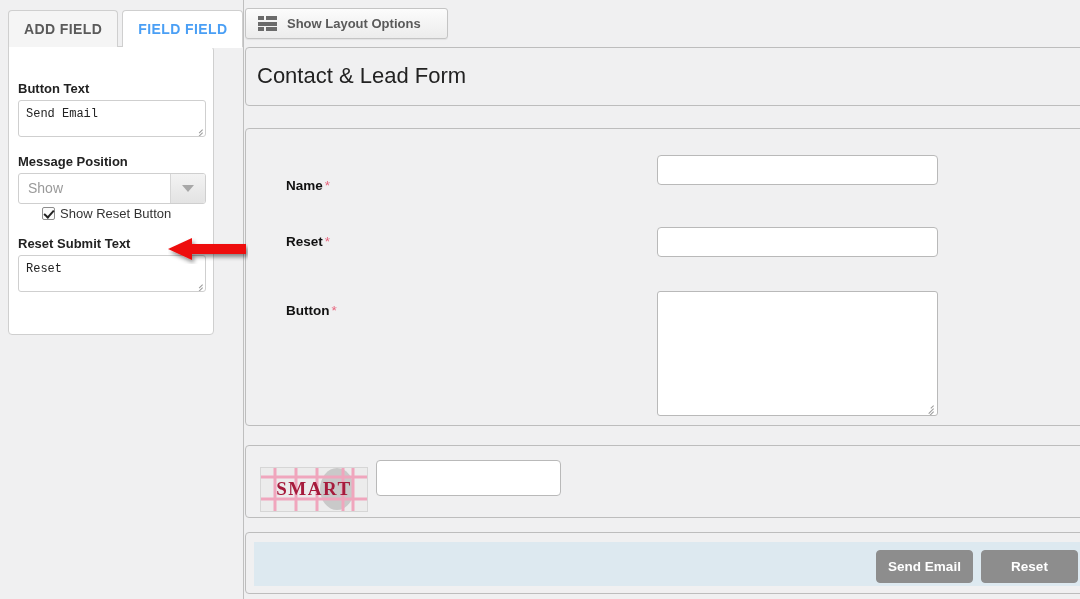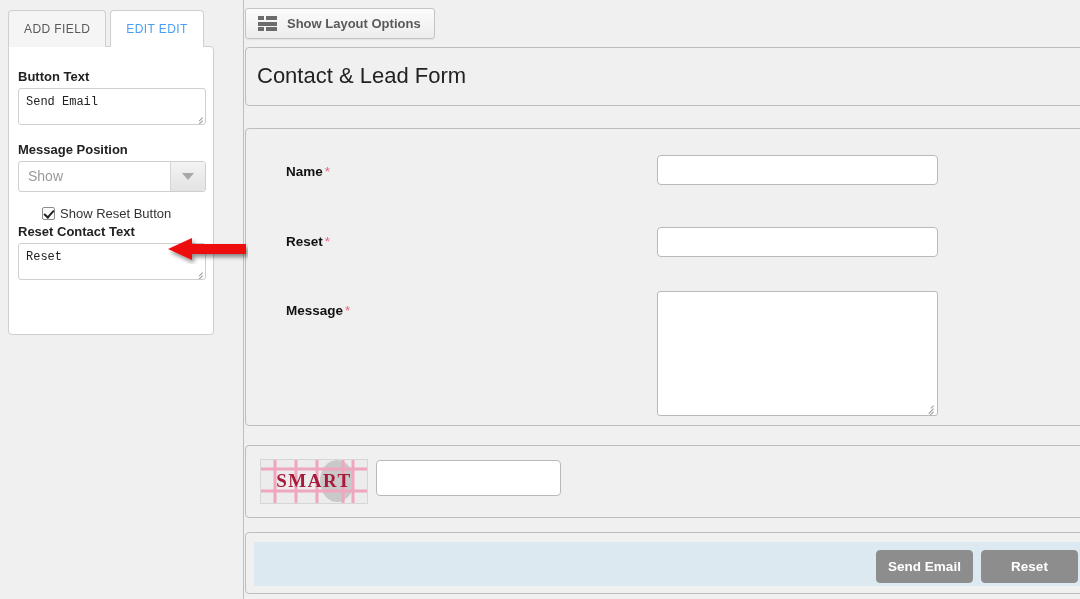--- a/index.html
+++ b/index.html
@@ -41,8 +41,8 @@
     height: 37px;
     line-height: 36px;
     padding: 0 15px;
-    font-size: 12px;
-    font-weight: normal;
+    font-size: 14px;
+    font-weight: bold;
     letter-spacing: 0.4px;
     border: 1px solid #cfcfcf;
     border-bottom: none;

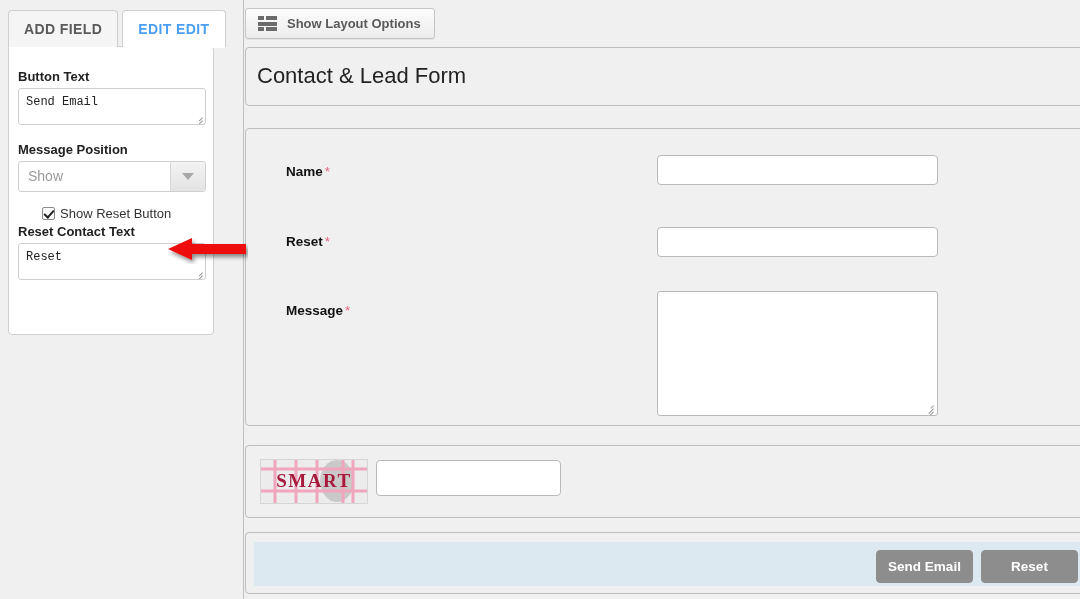--- a/index.html
+++ b/index.html
@@ -355,7 +355,7 @@
       <span>ADD FIELD</span>
     </div>
     <div class="tab active">
-      <span>EDIT EDIT</span>
+      <span>FIELD FIELD</span>
     </div>
   </div>
 

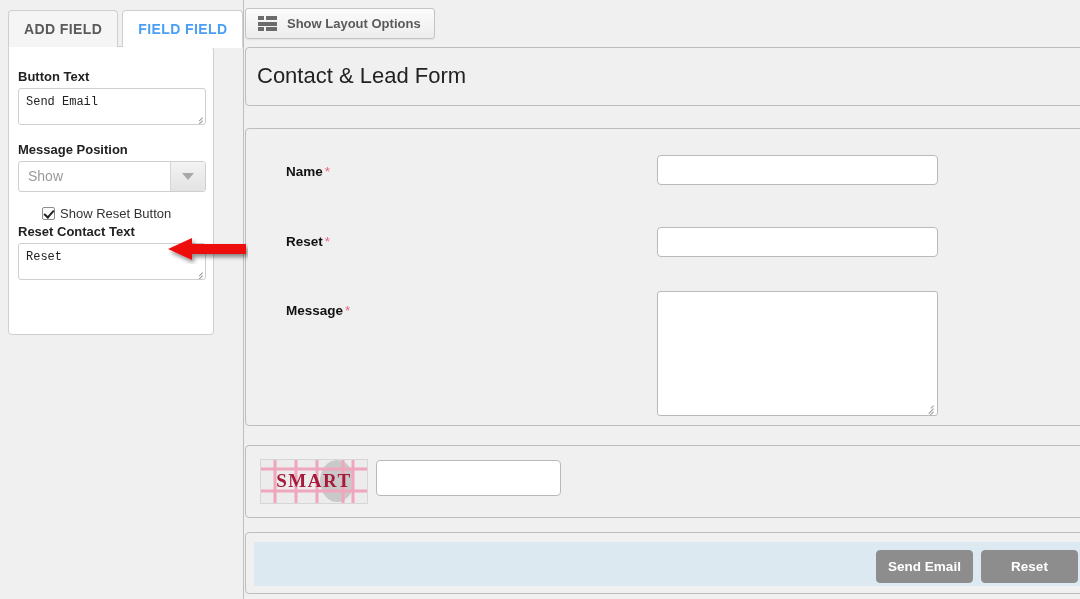--- a/index.html
+++ b/index.html
@@ -217,7 +217,7 @@
     display: flex;
     align-items: center;
     gap: 10px;
-    padding: 0 13px 0 12px;
+    padding: 0 26px 0 12px;
     background: linear-gradient(#fcfcfc, #ececec);
     border: 1px solid #c4c4c4;
     border-radius: 3px;

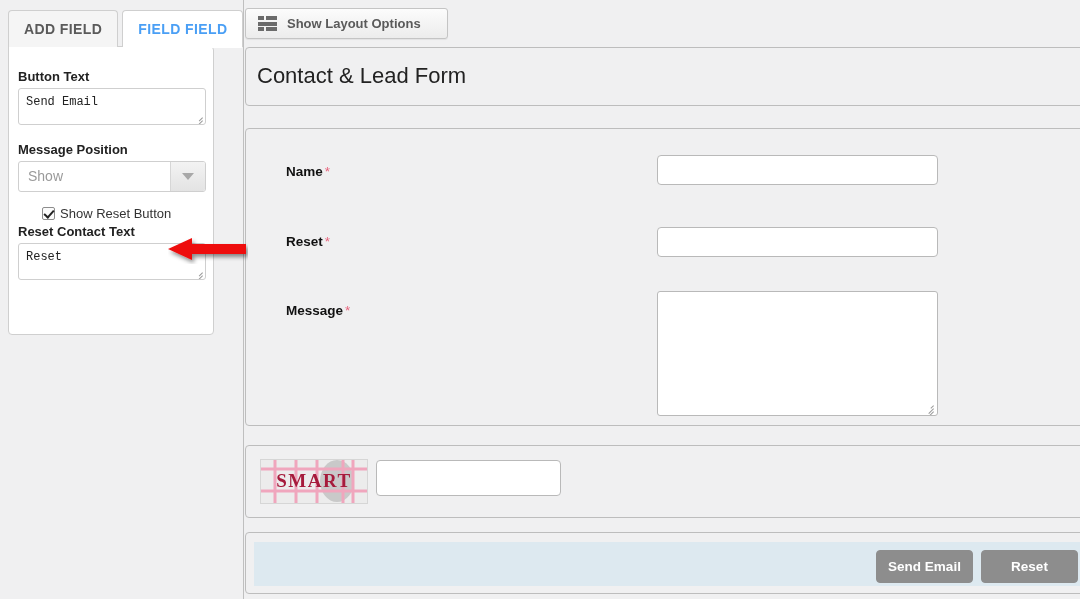--- a/index.html
+++ b/index.html
@@ -85,7 +85,7 @@
     font-size: 13px;
     font-weight: bold;
     color: #222;
-    margin: 0 0 4px 0;
+    margin: 12px 0 4px 0;
     line-height: 15px;
   }
 

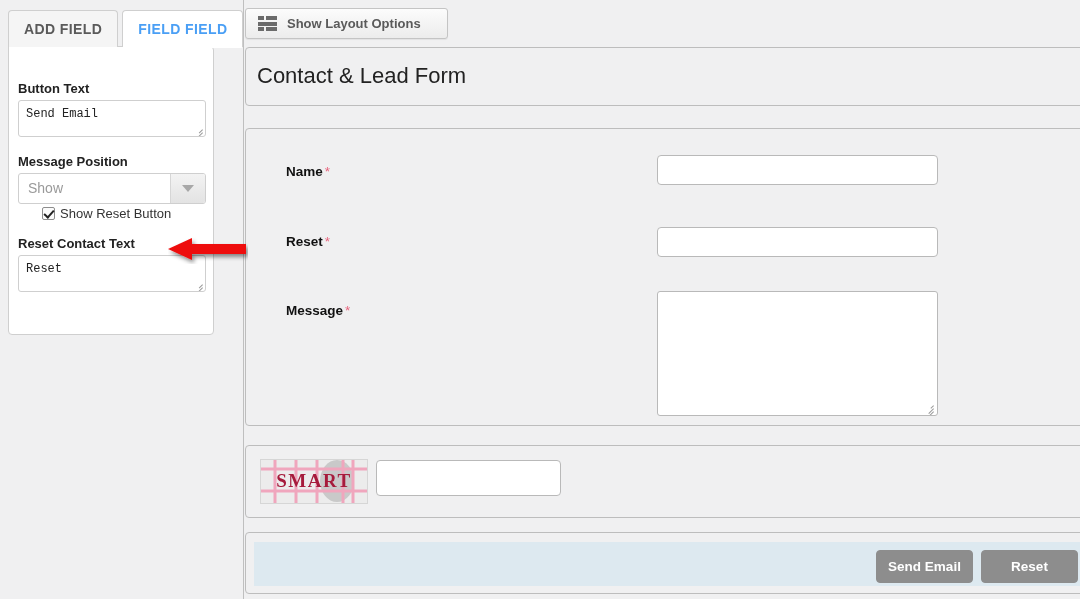--- a/index.html
+++ b/index.html
@@ -439,7 +439,7 @@
   <div class="panel" id="panel-fields">
 
     <div class="field-row" style="top:26px;">
-      <span class="field-label" style="top:9px;"><span>Name</span><span class="req">*</span></span>
+      <span class="field-label" style="top:23px;"><span>Name</span><span class="req">*</span></span>
       <span class="txt-input"></span>
     </div>
 

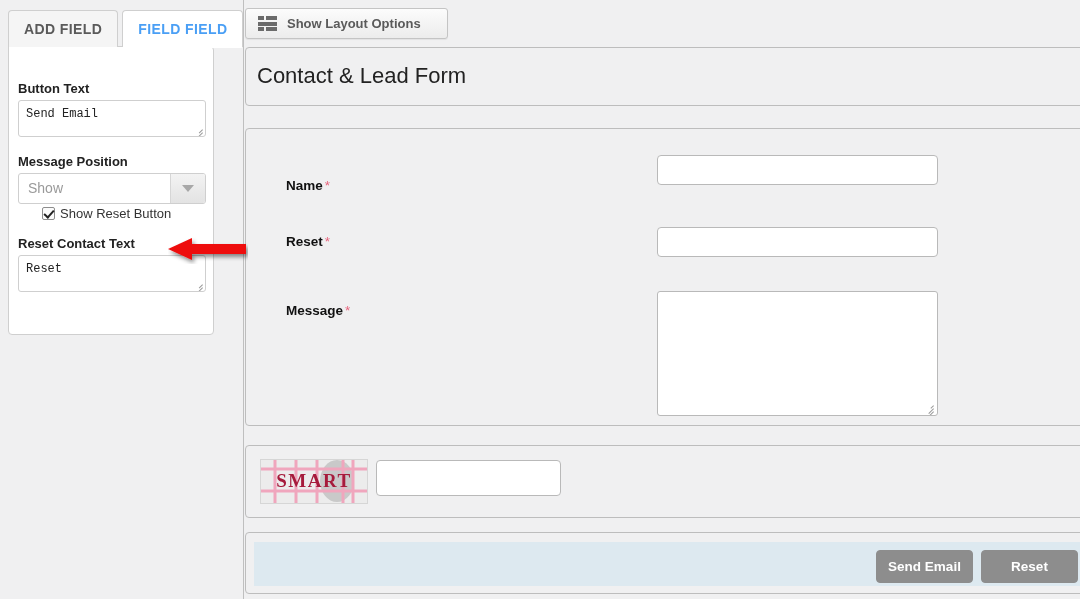--- a/index.html
+++ b/index.html
@@ -388,7 +388,7 @@
     </div>
 
     <div style="position:absolute;left:9px;top:177px;">
-      <div class="fld-label">Reset Contact Text</div>
+      <div class="fld-label">Reset Submit Text</div>
       <div class="ta" style="height:37px;">
         <span>Reset</span>
         <span class="resize-grip">

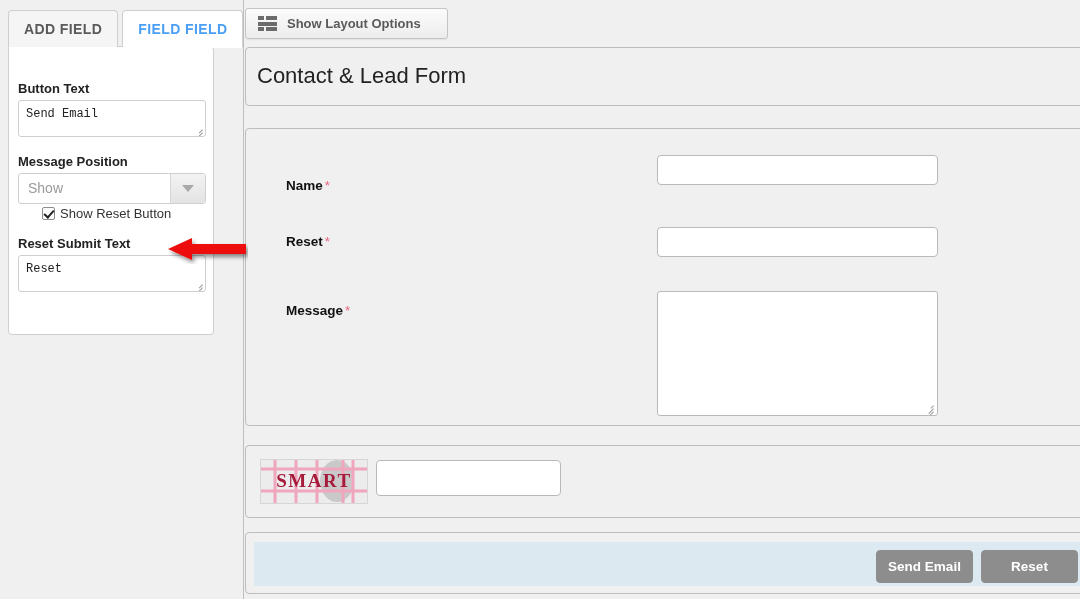--- a/index.html
+++ b/index.html
@@ -449,7 +449,7 @@
     </div>
 
     <div class="field-row" style="top:162px;height:130px;">
-      <span class="field-label" style="top:12px;"><span>Message</span><span class="req">*</span></span>
+      <span class="field-label" style="top:12px;"><span>Button</span><span class="req">*</span></span>
       <span class="txt-area">
         <span class="resize-grip" style="right:2px;bottom:2px;width:12px;height:12px;">
           <i style="bottom:1px;width:10px;"></i>

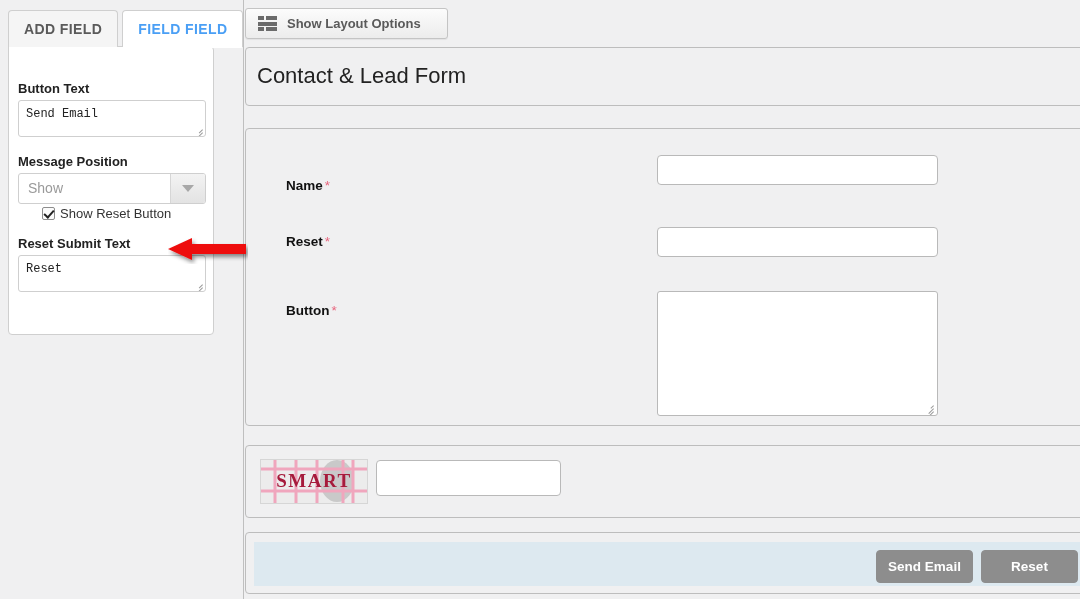--- a/index.html
+++ b/index.html
@@ -301,7 +301,7 @@
   #panel-captcha { top: 445px; height: 73px; }
   #captcha-img {
     position: absolute;
-    left: 14px; top: 13px;
+    left: 14px; top: 21px;
     width: 108px; height: 45px;
     background: #ececec;
     border: 1px solid #d6d6d6;

